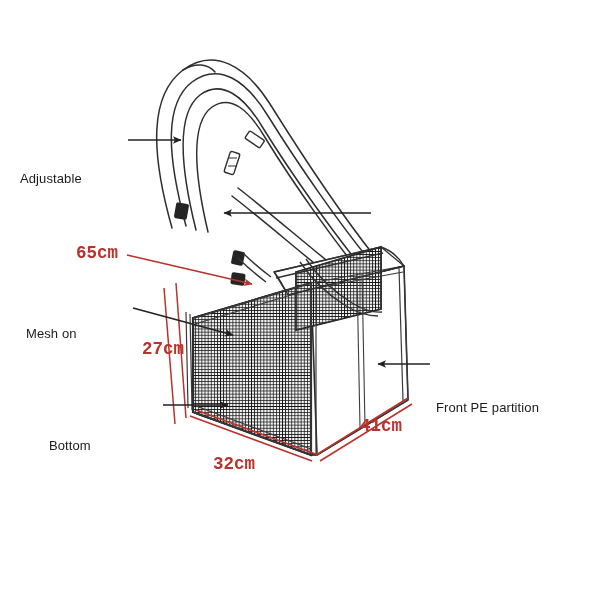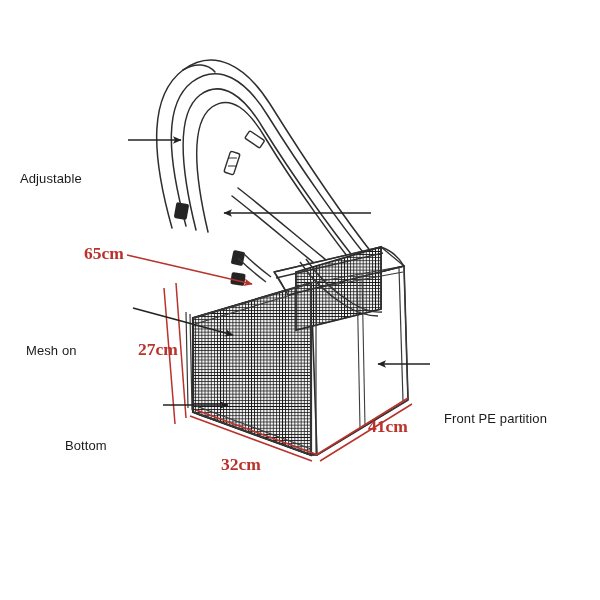--- a/index.html
+++ b/index.html
@@ -38,8 +38,7 @@
     font-weight: 700;
     line-height: 20px;
     white-space: pre;
-    font-family: Liberation Serif, serif;
-    margin-left: 8px;
+    font-family: Liberation Mono, monospace;
   }
 </style>
 </head>

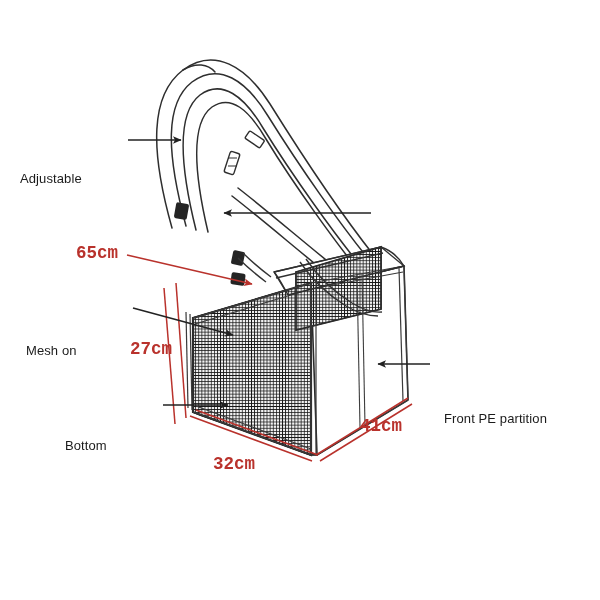--- a/index.html
+++ b/index.html
@@ -192,7 +192,7 @@
   </div>
 
 
-  <div class="lbl" style="left:26px; top:288px;text-align:center;">
+  <div class="lbl" style="left:26px; top:271px;text-align:center;">
     <div>Mesh on</div>
   </div>
 

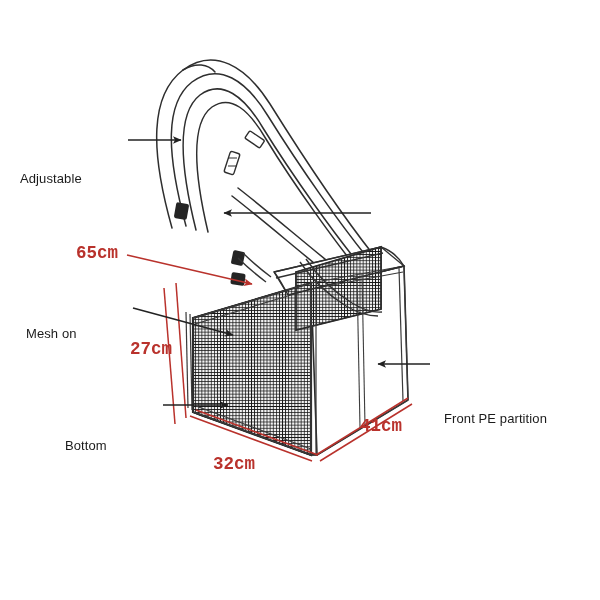--- a/index.html
+++ b/index.html
@@ -205,7 +205,7 @@
   </div>
 
   <div class="dim" style="left:76px; top:243px;">65cm</div>
-  <div class="dim" style="left:130px; top:339px;">27cm</div>
+  <div class="dim" style="left:142px; top:339px;">27cm</div>
   <div class="dim" style="left:213px; top:454px;">32cm</div>
   <div class="dim" style="left:360px; top:416px;">41cm</div>
 

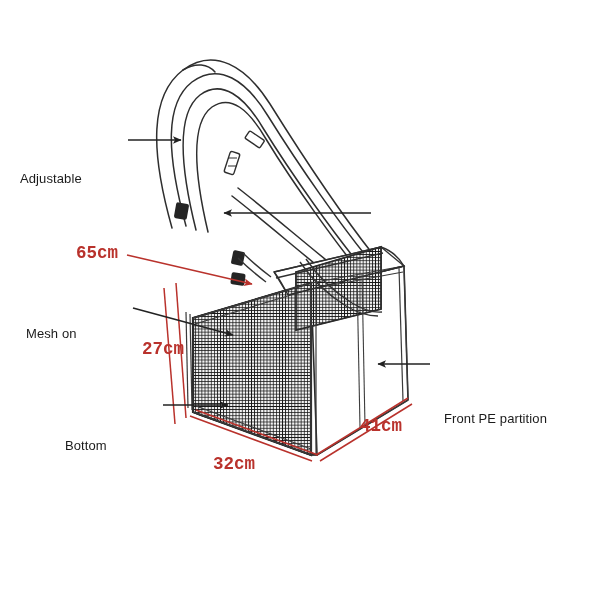--- a/index.html
+++ b/index.html
@@ -196,7 +196,7 @@
     <div>Mesh on</div>
   </div>
 
-  <div class="lbl" style="left:436px; top:356px;margin-left:8px;">
+  <div class="lbl" style="left:436px; top:345px;">
     <div>Front PE partition</div>
   </div>
 

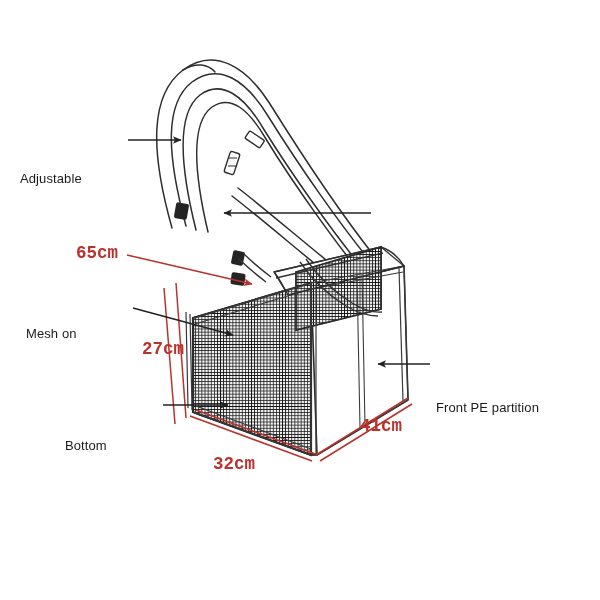--- a/index.html
+++ b/index.html
@@ -200,7 +200,7 @@
     <div>Front PE partition</div>
   </div>
 
-  <div class="lbl" style="left:65px; top:383px;">
+  <div class="lbl" style="left:49px; top:383px;">
     <div>Bottom</div>
   </div>
 

